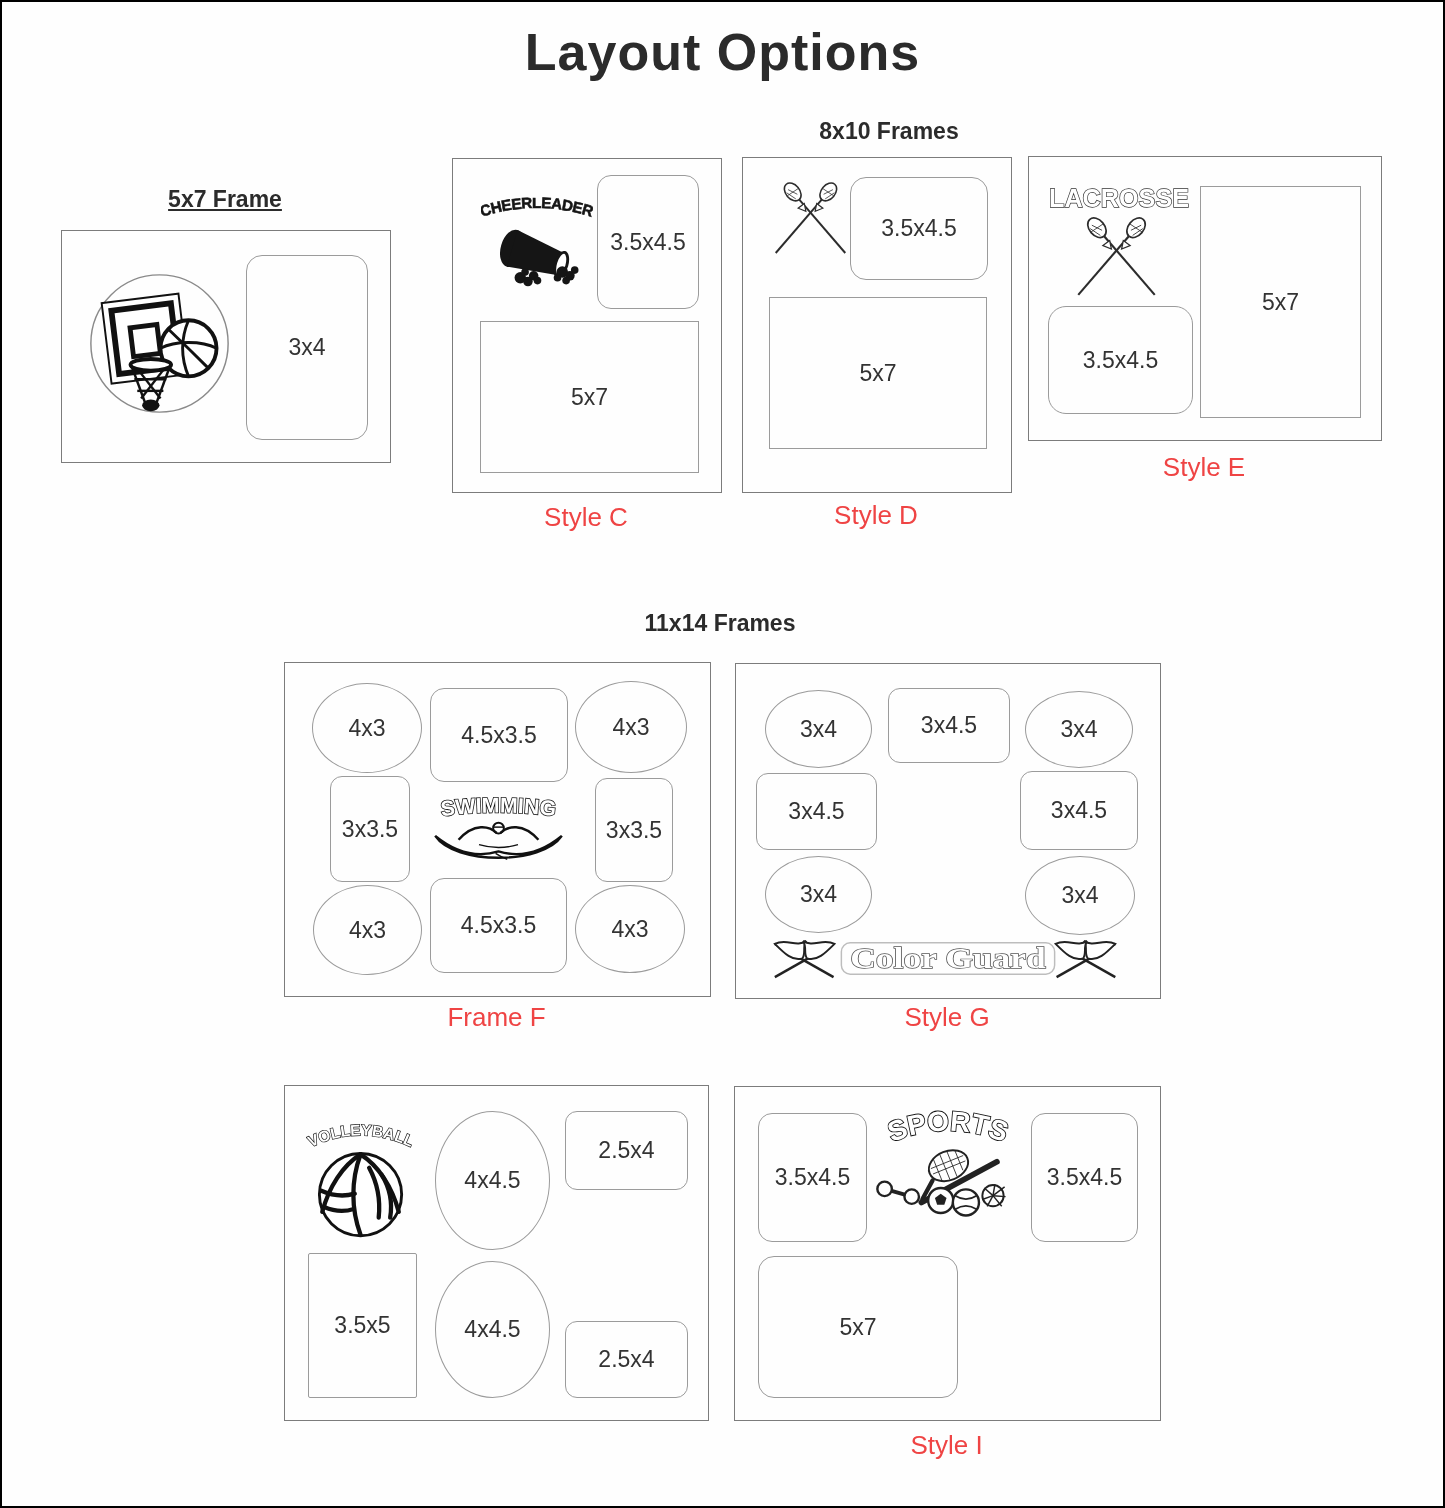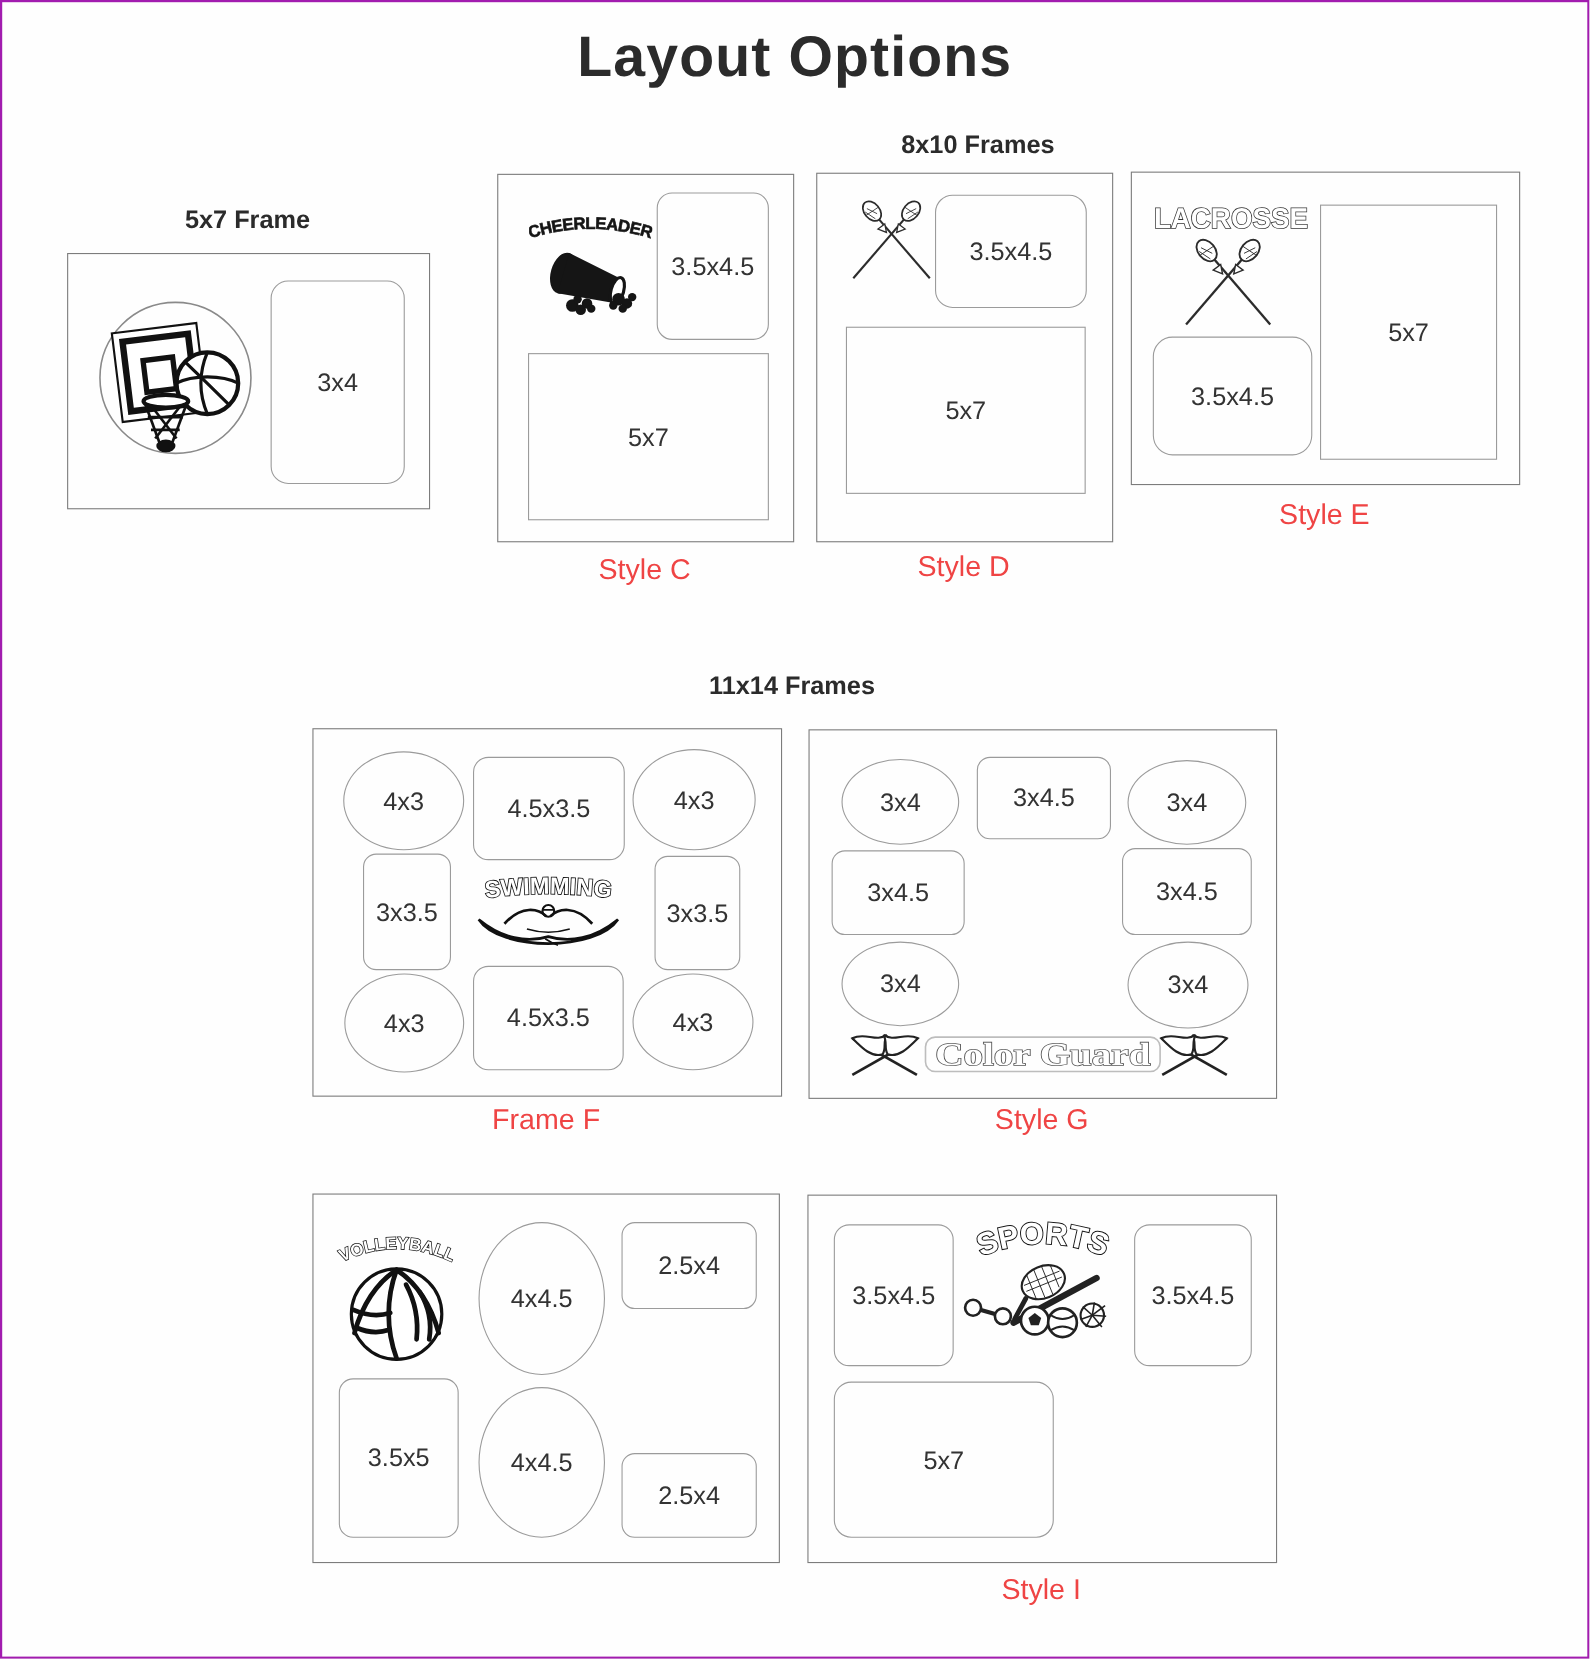--- a/index.html
+++ b/index.html
@@ -7,7 +7,7 @@
     position:relative;
     width:1445px;height:1508px;
     background:#fefefe;
-    border:2px solid #a21caf;
+    border:2px solid #000000;
     box-sizing:border-box;
     font-family:"Liberation Sans", sans-serif;
     color:#2e2e2e;

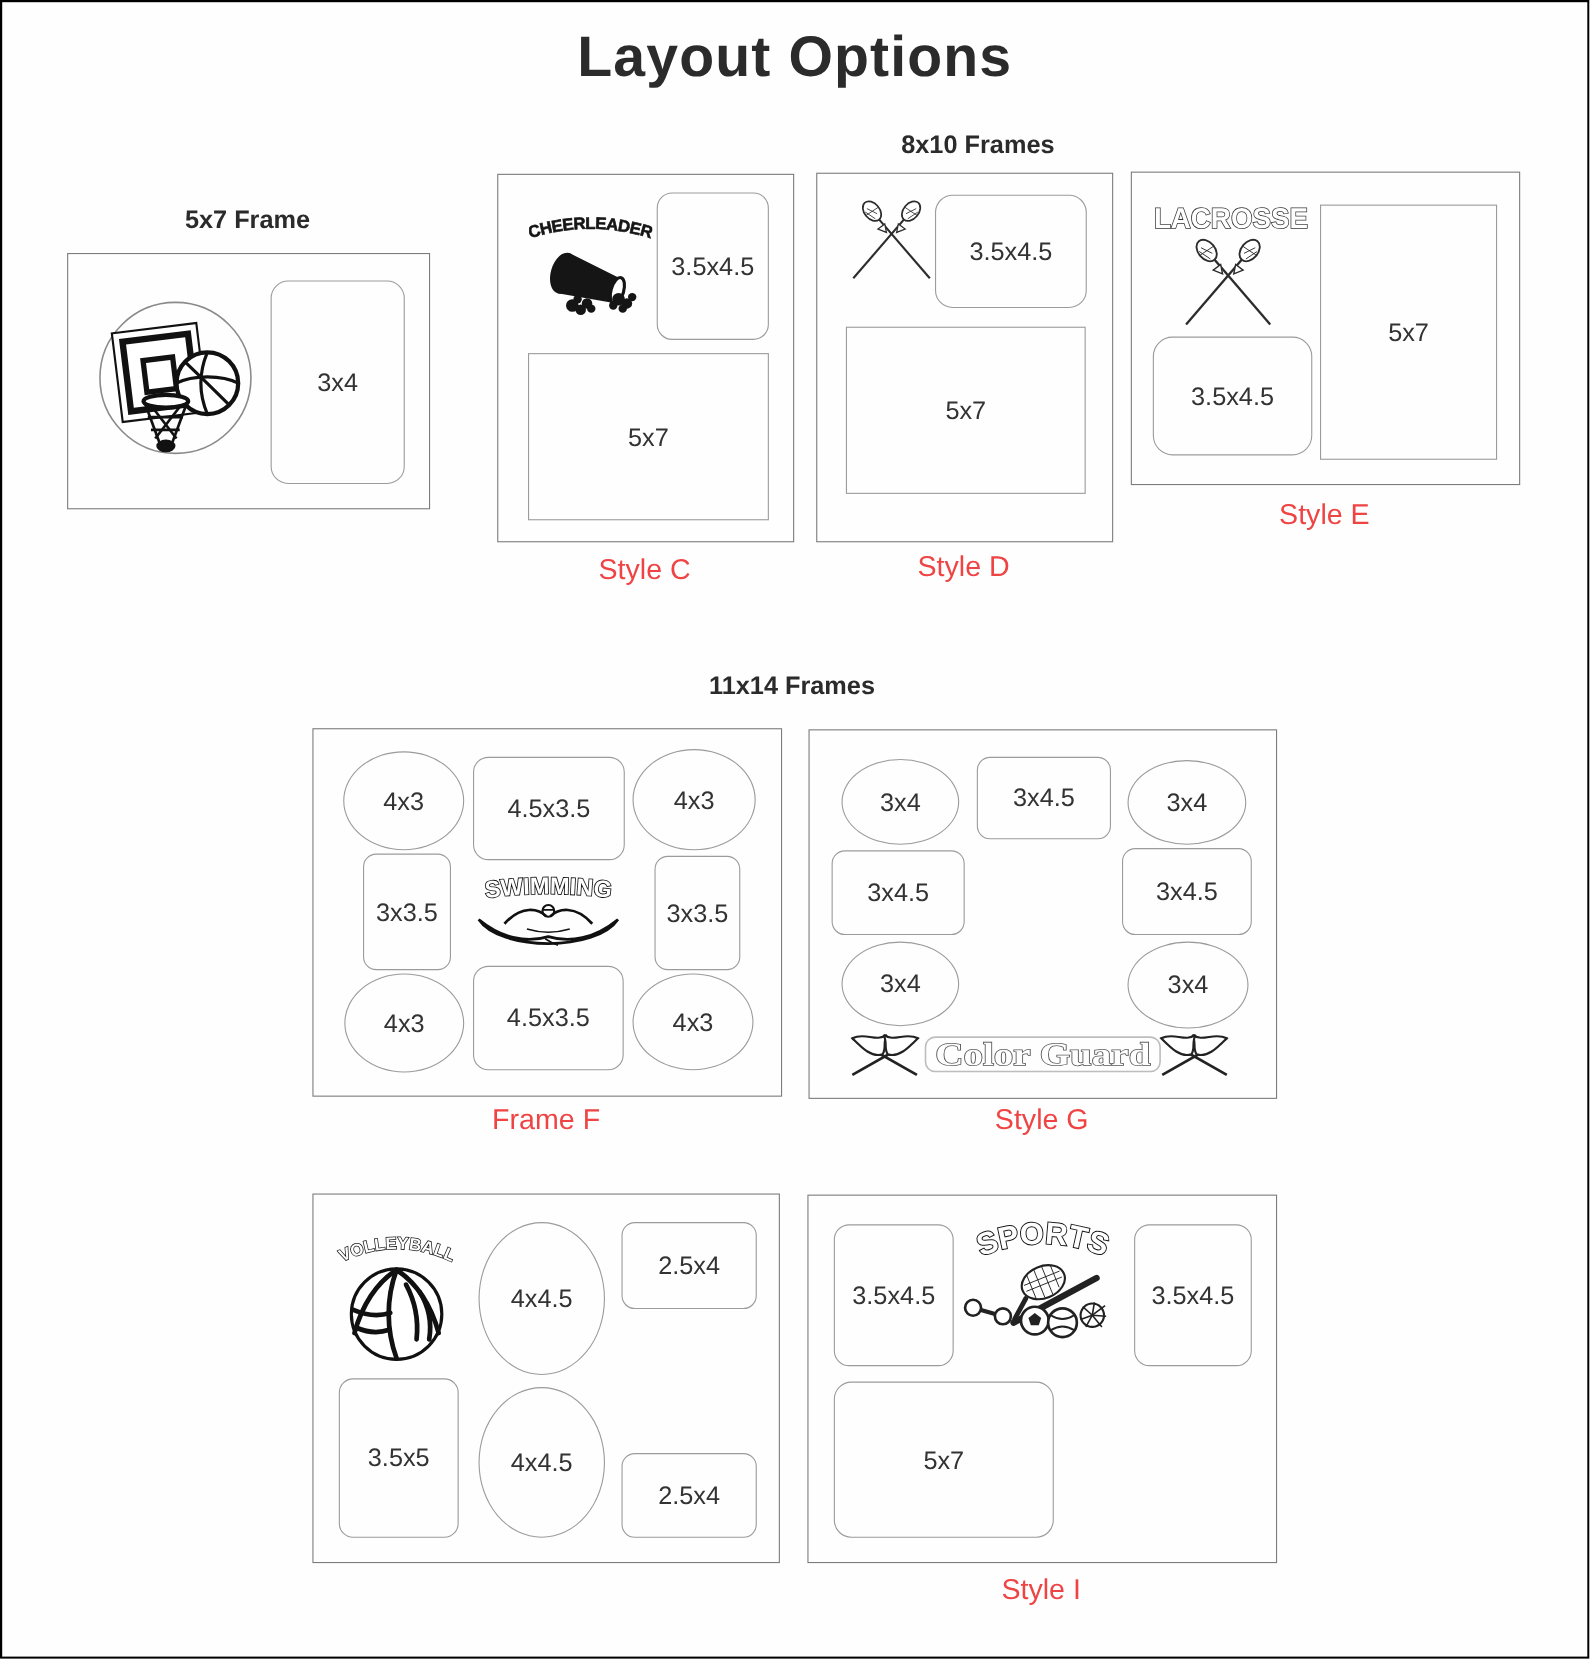--- a/index.html
+++ b/index.html
@@ -45,7 +45,7 @@
 
   <div class="page-title">Layout Options</div>
 
-  <div class="section-label" style="left:59px;top:184px;width:328px;">5x7 Frame</div>
+  <div class="section-label" style="left:59px;top:184px;width:328px;text-decoration:underline;">5x7 Frame</div>
   <div class="section-label" style="left:737px;top:116px;width:300px;">8x10 Frames</div>
   <div class="section-label" style="left:568px;top:608px;width:300px;">11x14 Frames</div>
 

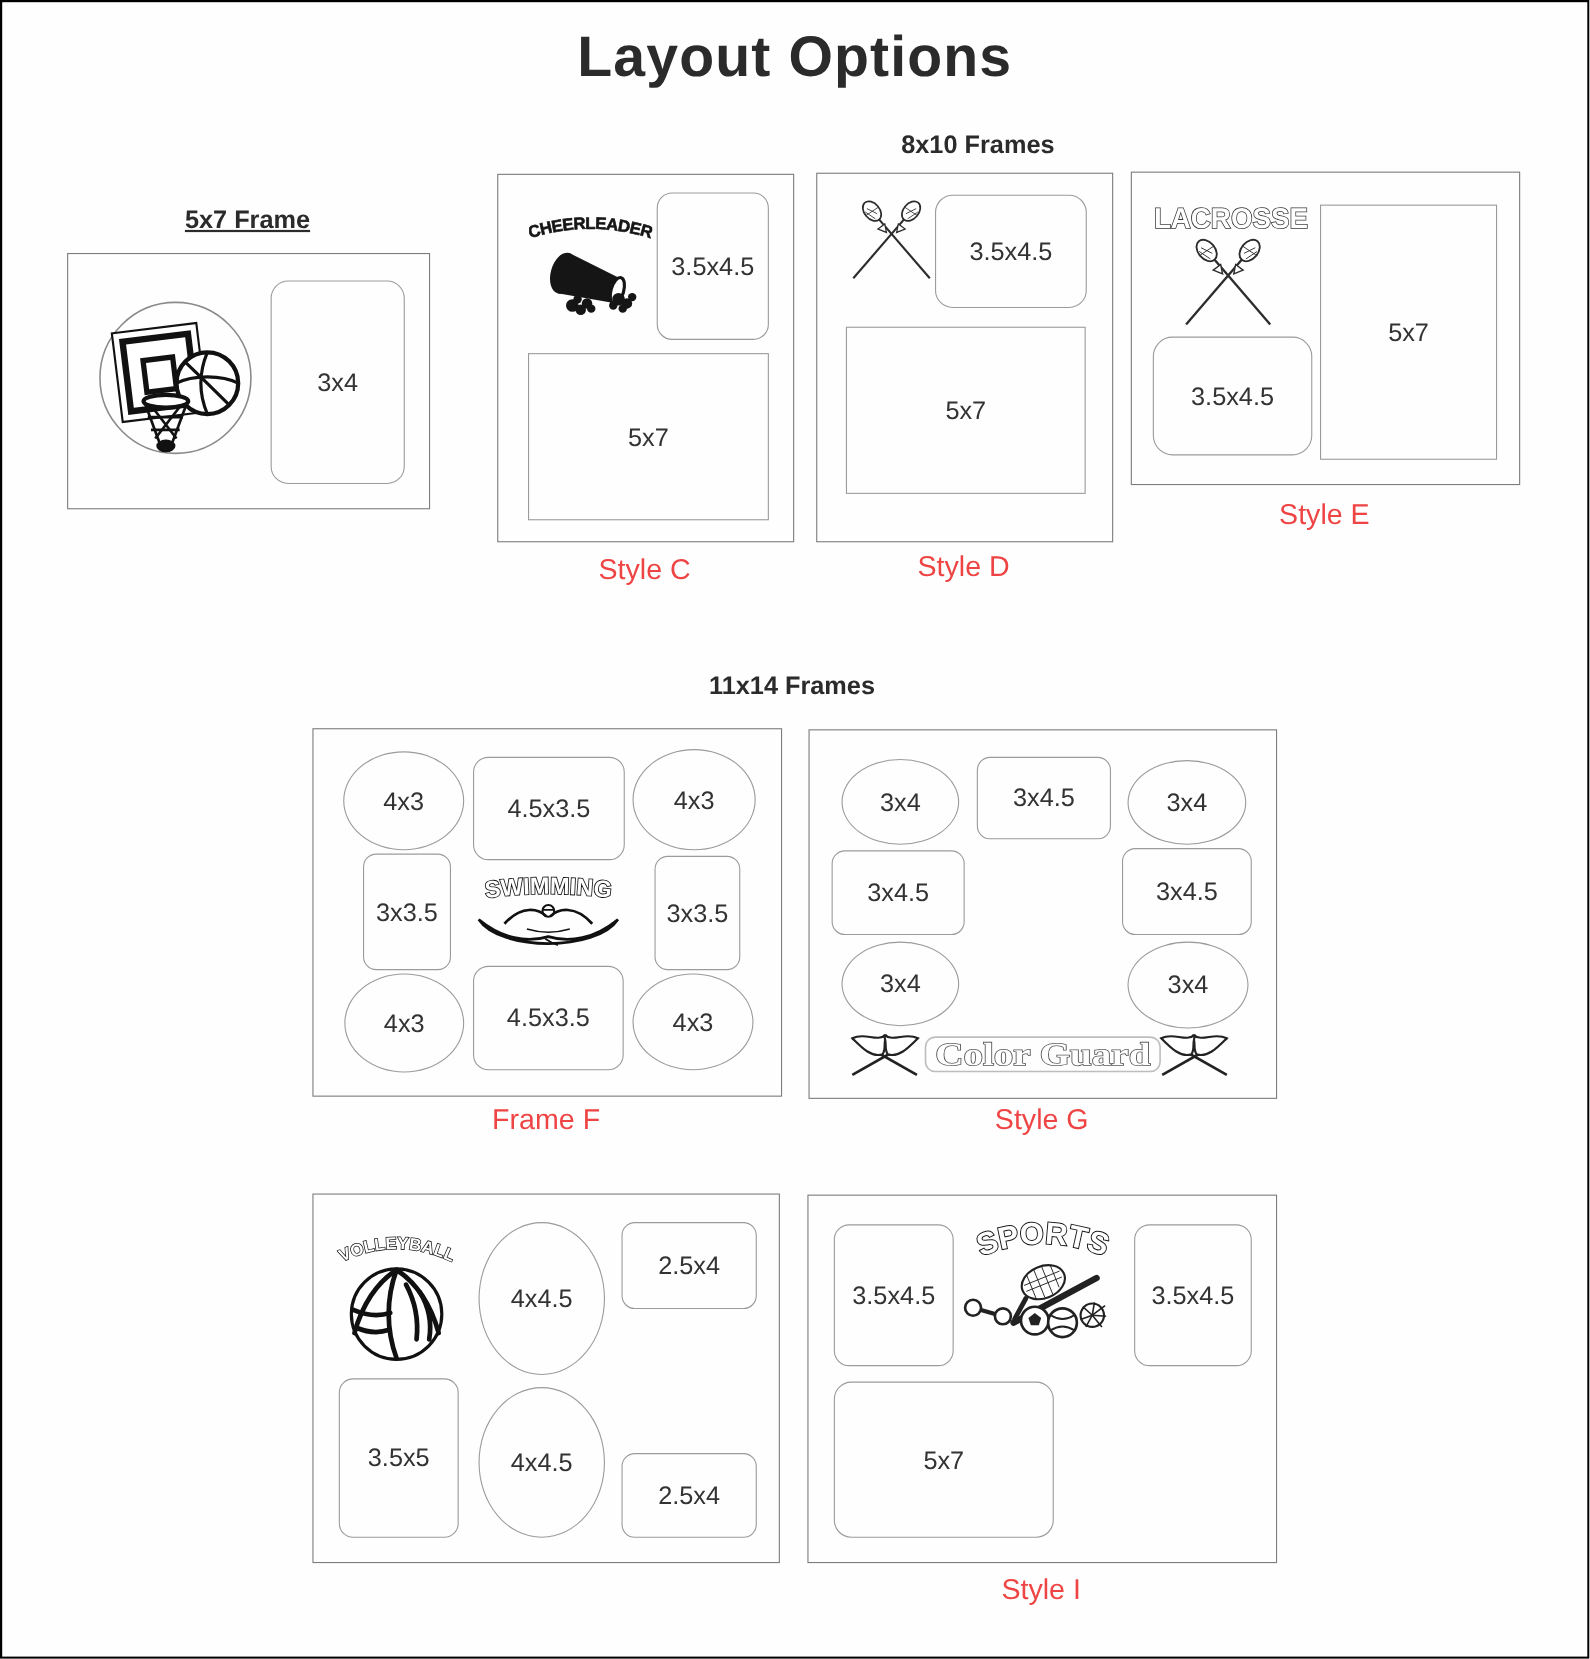--- a/index.html
+++ b/index.html
@@ -274,7 +274,7 @@
     <div class="opening" style="left:280px;top:25px;width:121px;height:77px;border-radius:12px;">
       <span>2.5x4</span>
     </div>
-    <div class="opening" style="left:23px;top:167px;width:107px;height:143px;border-radius:13px;">
+    <div class="opening" style="left:23px;top:167px;width:107px;height:143px;border-radius:2px;">
       <span>3.5x5</span>
     </div>
     <div class="opening ellipse" style="left:150px;top:175px;width:113px;height:135px;">

